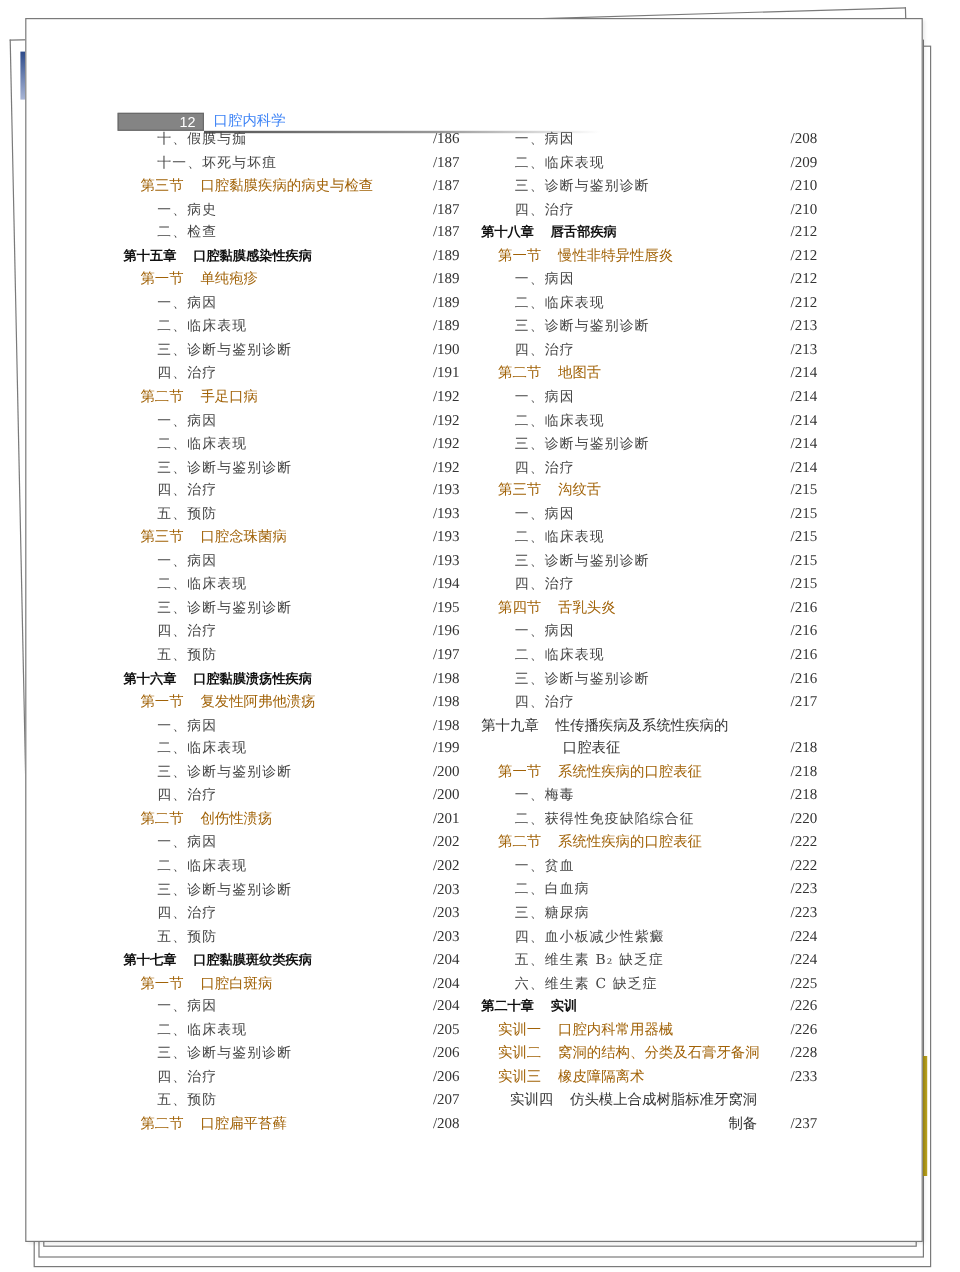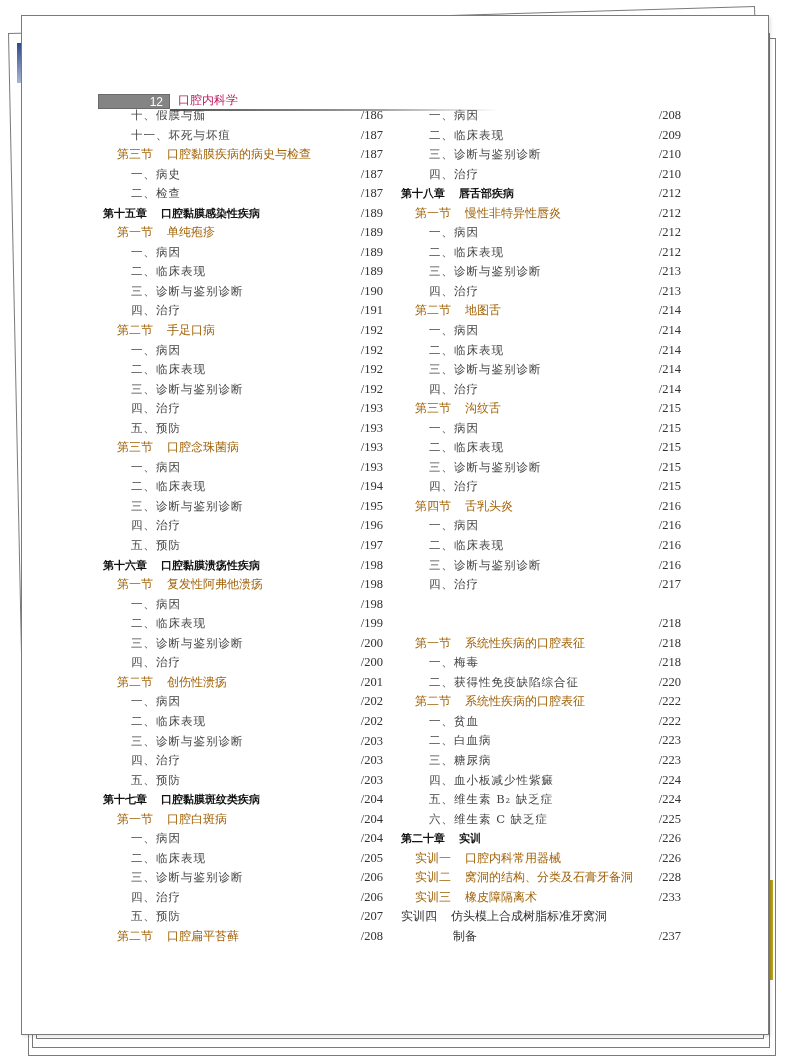--- a/index.html
+++ b/index.html
@@ -19,7 +19,7 @@
   .running-head { position:absolute; left:30px; top:78px; width:700px; height:15px;margin-left:46px; }
   .page-num-box { position:absolute; left:0; top:0; width:72px; height:15px; background:#848484; border:1px solid #6a6a6a;
                   color:#fff; font-family:"Liberation Sans",sans-serif; font-size:12px; line-height:15px; text-align:right; padding-right:6px; box-sizing:border-box; }
-  .book-title { position:absolute; left:80px; top:-2px; font-family:"DejaVu Sans","Liberation Sans",sans-serif; font-size:12px; color:#be185d; }
+  .book-title { position:absolute; left:80px; top:-2px; font-family:"DejaVu Sans","Liberation Sans",sans-serif; font-size:12px; color:#3b82f6; }
   .head-rule { position:absolute; left:72px; top:15px; width:330px; height:2px; background:linear-gradient(90deg,#555 0%,#999 60%,rgba(255,255,255,0) 100%); }
 
   .col { position:absolute; top:106px; }

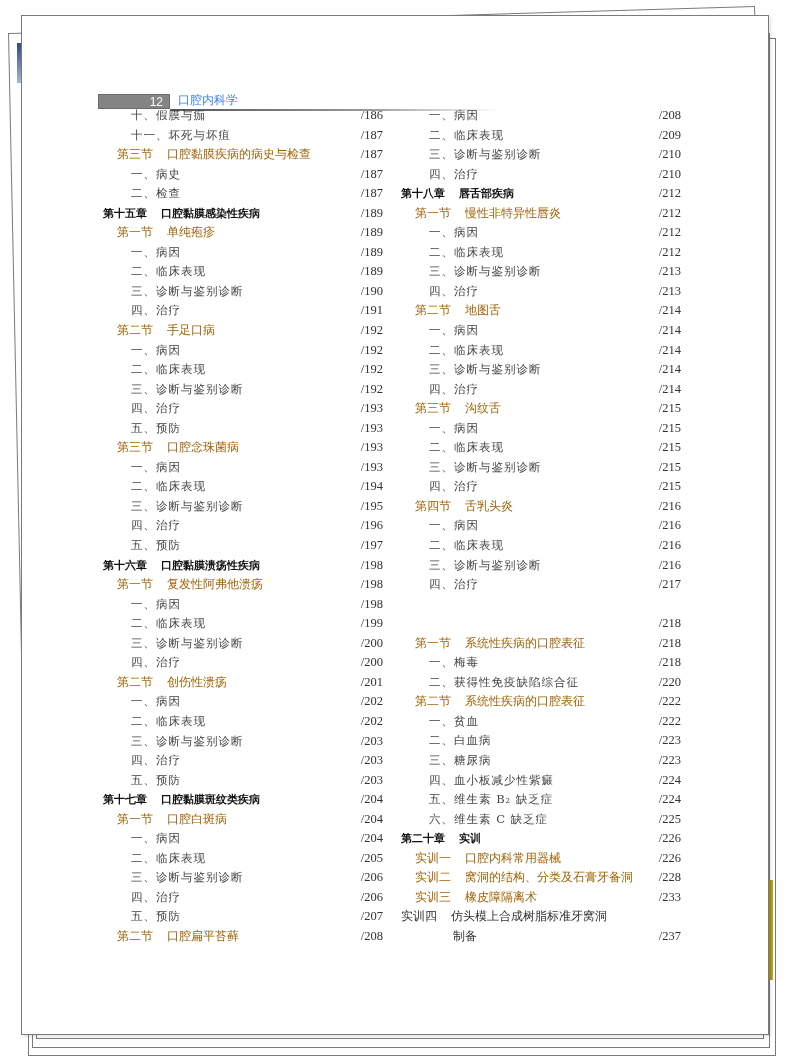--- a/index.html
+++ b/index.html
@@ -337,6 +337,7 @@
       <span class="p">/217</span>
     </div>
     <div class="row lvl-chapter2">
+      <span class="t"><span>第十九章</span><span class="tsep"></span><span>性传播疾病及系统性疾病的</span><span class="indent">口腔表征</span></span>
       <span class="p">/218</span>
     </div>
     <div class="row lvl-section">

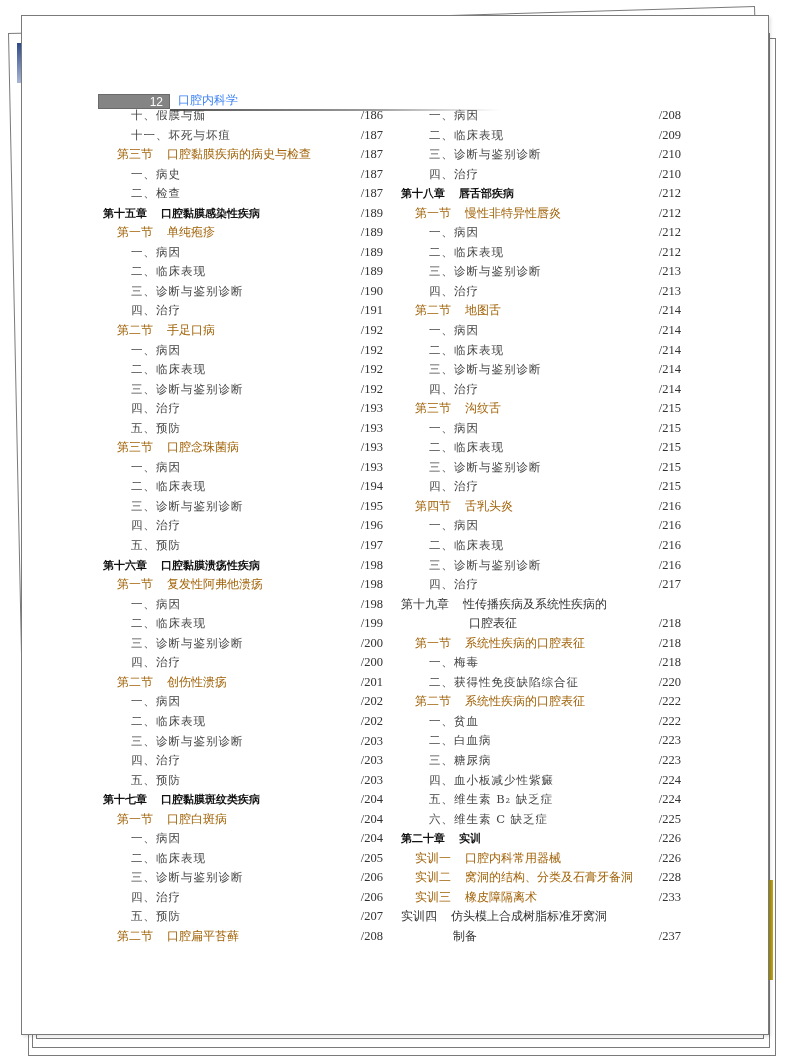--- a/index.html
+++ b/index.html
@@ -36,7 +36,7 @@
   .lvl-chapter2 .t .indent { display:block; padding-left:68px; }
   .lvl-chapter2 .p { top:19.5px; }
   .lvl-section2 { height:39px; }
-  .lvl-section2 .t { white-space:normal; width:230px; line-height:19.5px; }
+  .lvl-section2 .t { white-space:normal; width:230px; line-height:19.5px;text-align:right; }
   .lvl-section2 .t .indent { display:block; padding-left:52px; }
   .lvl-section2 .p { top:19.5px; }
   .tsep { display:inline-block; width:14px; }

